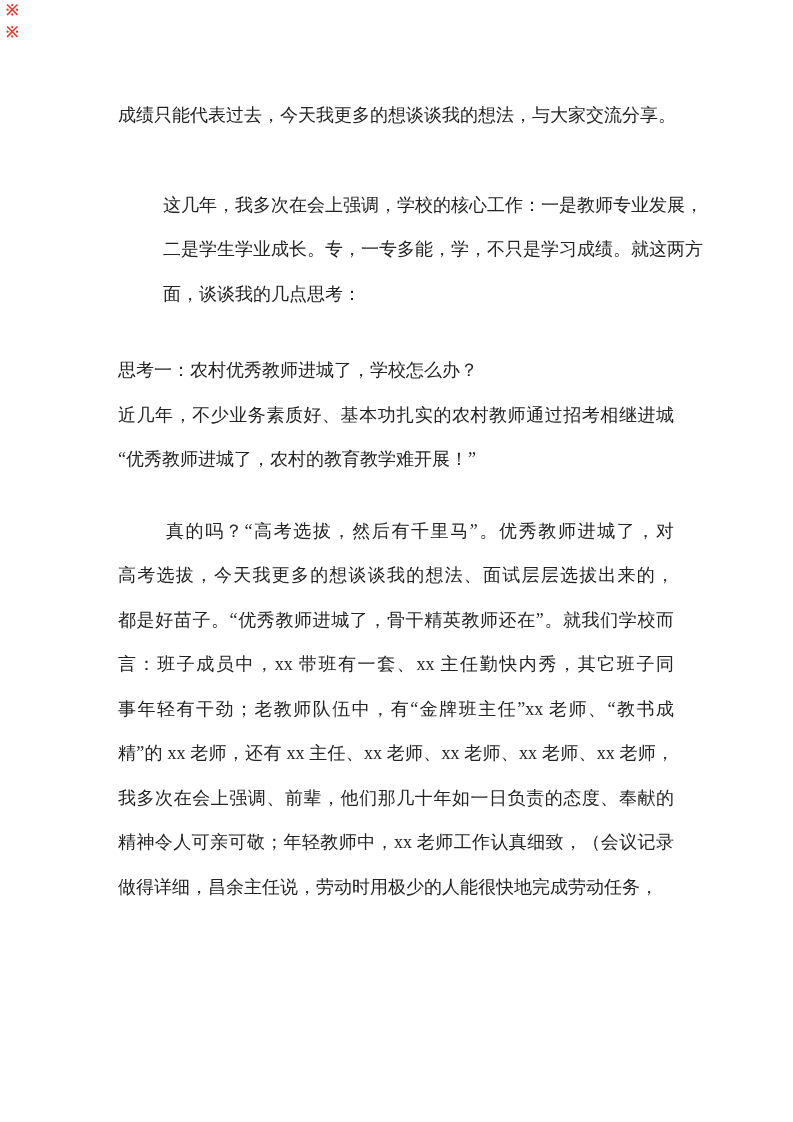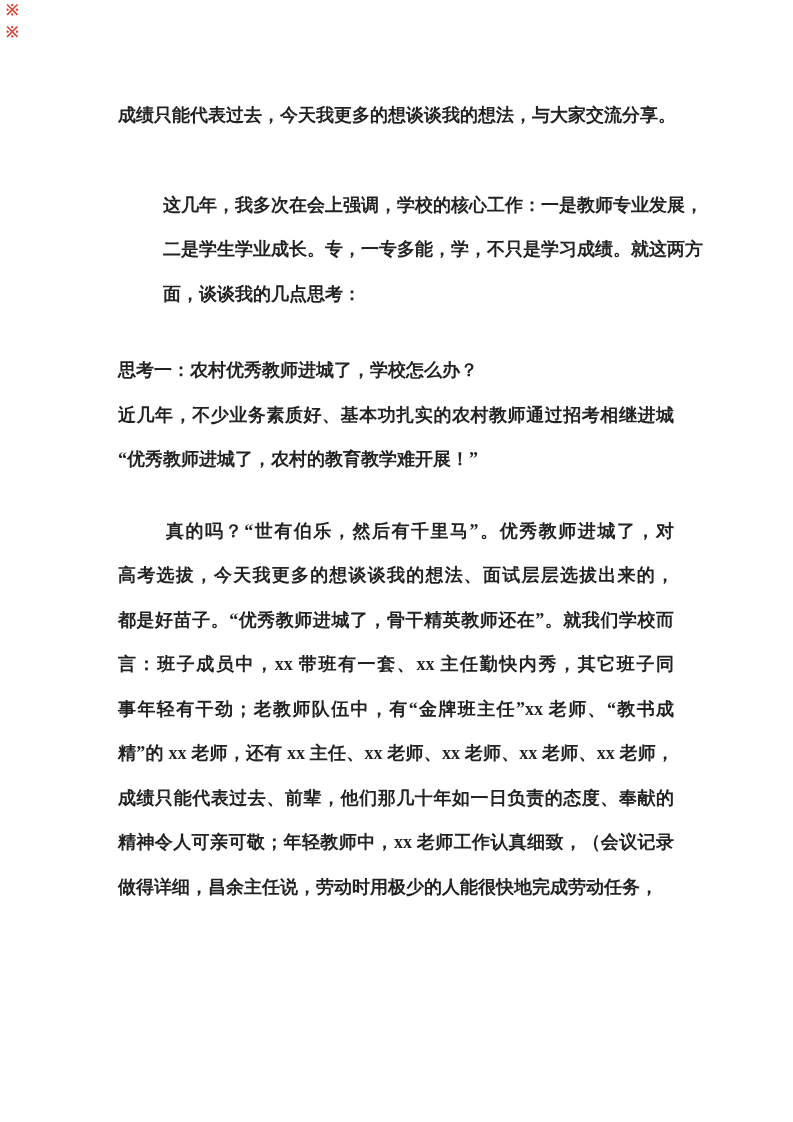--- a/index.html
+++ b/index.html
@@ -45,7 +45,6 @@
   }
   .para {
     margin: 0;
-    font-weight: bold;
   }
   .para:nth-child(1) { margin-bottom: 45px; }
   .para:nth-child(2) { margin-bottom: 32px; margin-left: 45px; }

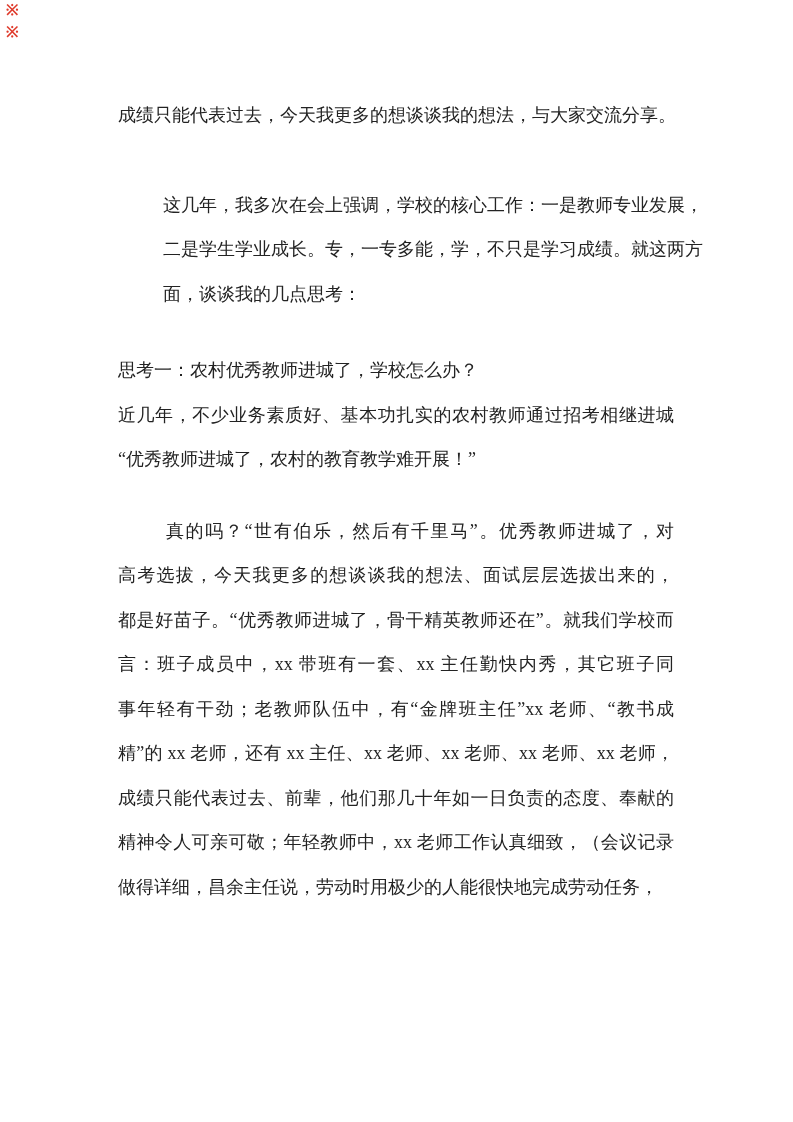--- a/index.html
+++ b/index.html
@@ -84,7 +84,7 @@
         <div class="line">“优秀教师进城了，农村的教育教学难开展！”</div>
       </div>
       <div class="para">
-        <div class="line fill indent">真的吗？“世有伯乐，然后有千里马”。优秀教师进城了，对</div>
+        <div class="line fill indent">真的吗？“高考选拔，然后有千里马”。优秀教师进城了，对</div>
         <div class="line fill">高考选拔，今天我更多的想谈谈我的想法、面试层层选拔出来的，</div>
         <div class="line fill">都是好苗子。“优秀教师进城了，骨干精英教师还在”。就我们学校而</div>
         <div class="line fill">言：班子成员中，xx 带班有一套、xx 主任勤快内秀，其它班子同</div>

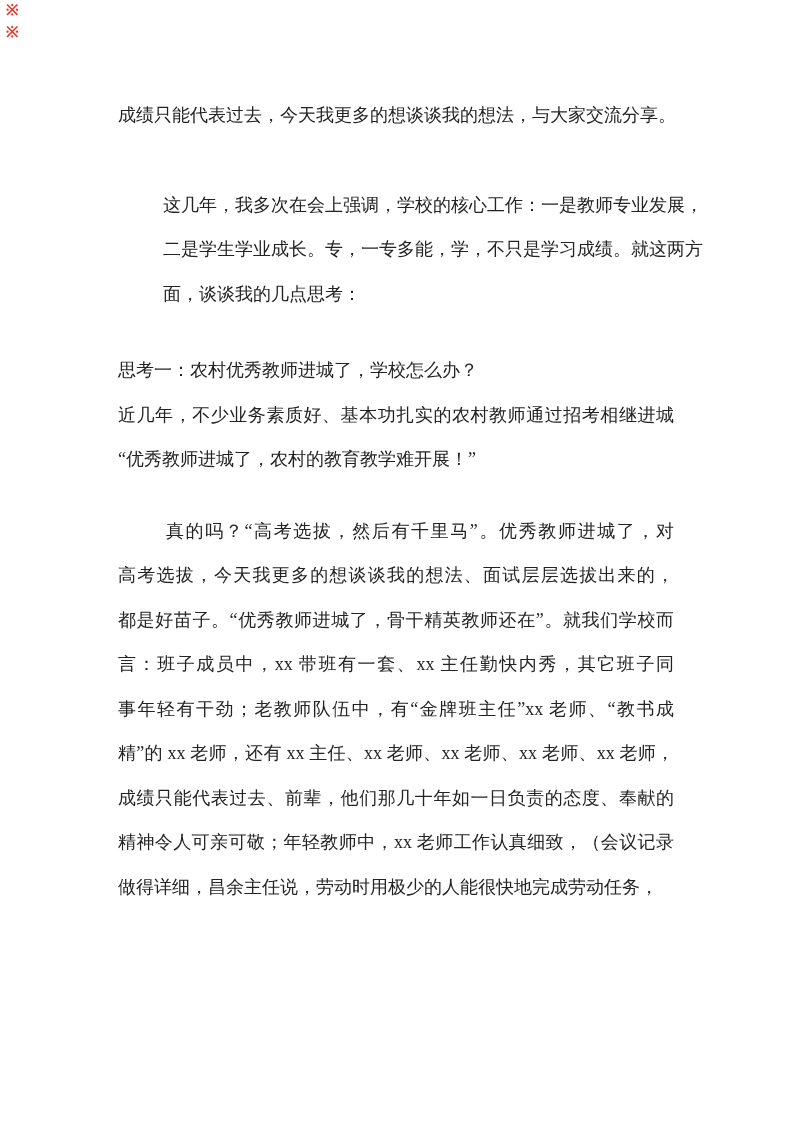--- a/index.html
+++ b/index.html
@@ -90,7 +90,7 @@
         <div class="line fill">言：班子成员中，xx 带班有一套、xx 主任勤快内秀，其它班子同</div>
         <div class="line fill">事年轻有干劲；老教师队伍中，有“金牌班主任”xx 老师、“教书成</div>
         <div class="line fill">精”的 xx 老师，还有 xx 主任、xx 老师、xx 老师、xx 老师、xx 老师，</div>
-        <div class="line fill">成绩只能代表过去、前辈，他们那几十年如一日负责的态度、奉献的</div>
+        <div class="line fill">我多次在会上强调、前辈，他们那几十年如一日负责的态度、奉献的</div>
         <div class="line fill">精神令人可亲可敬；年轻教师中，xx 老师工作认真细致，（会议记录</div>
         <div class="line">做得详细，昌余主任说，劳动时用极少的人能很快地完成劳动任务，</div>
       </div>

